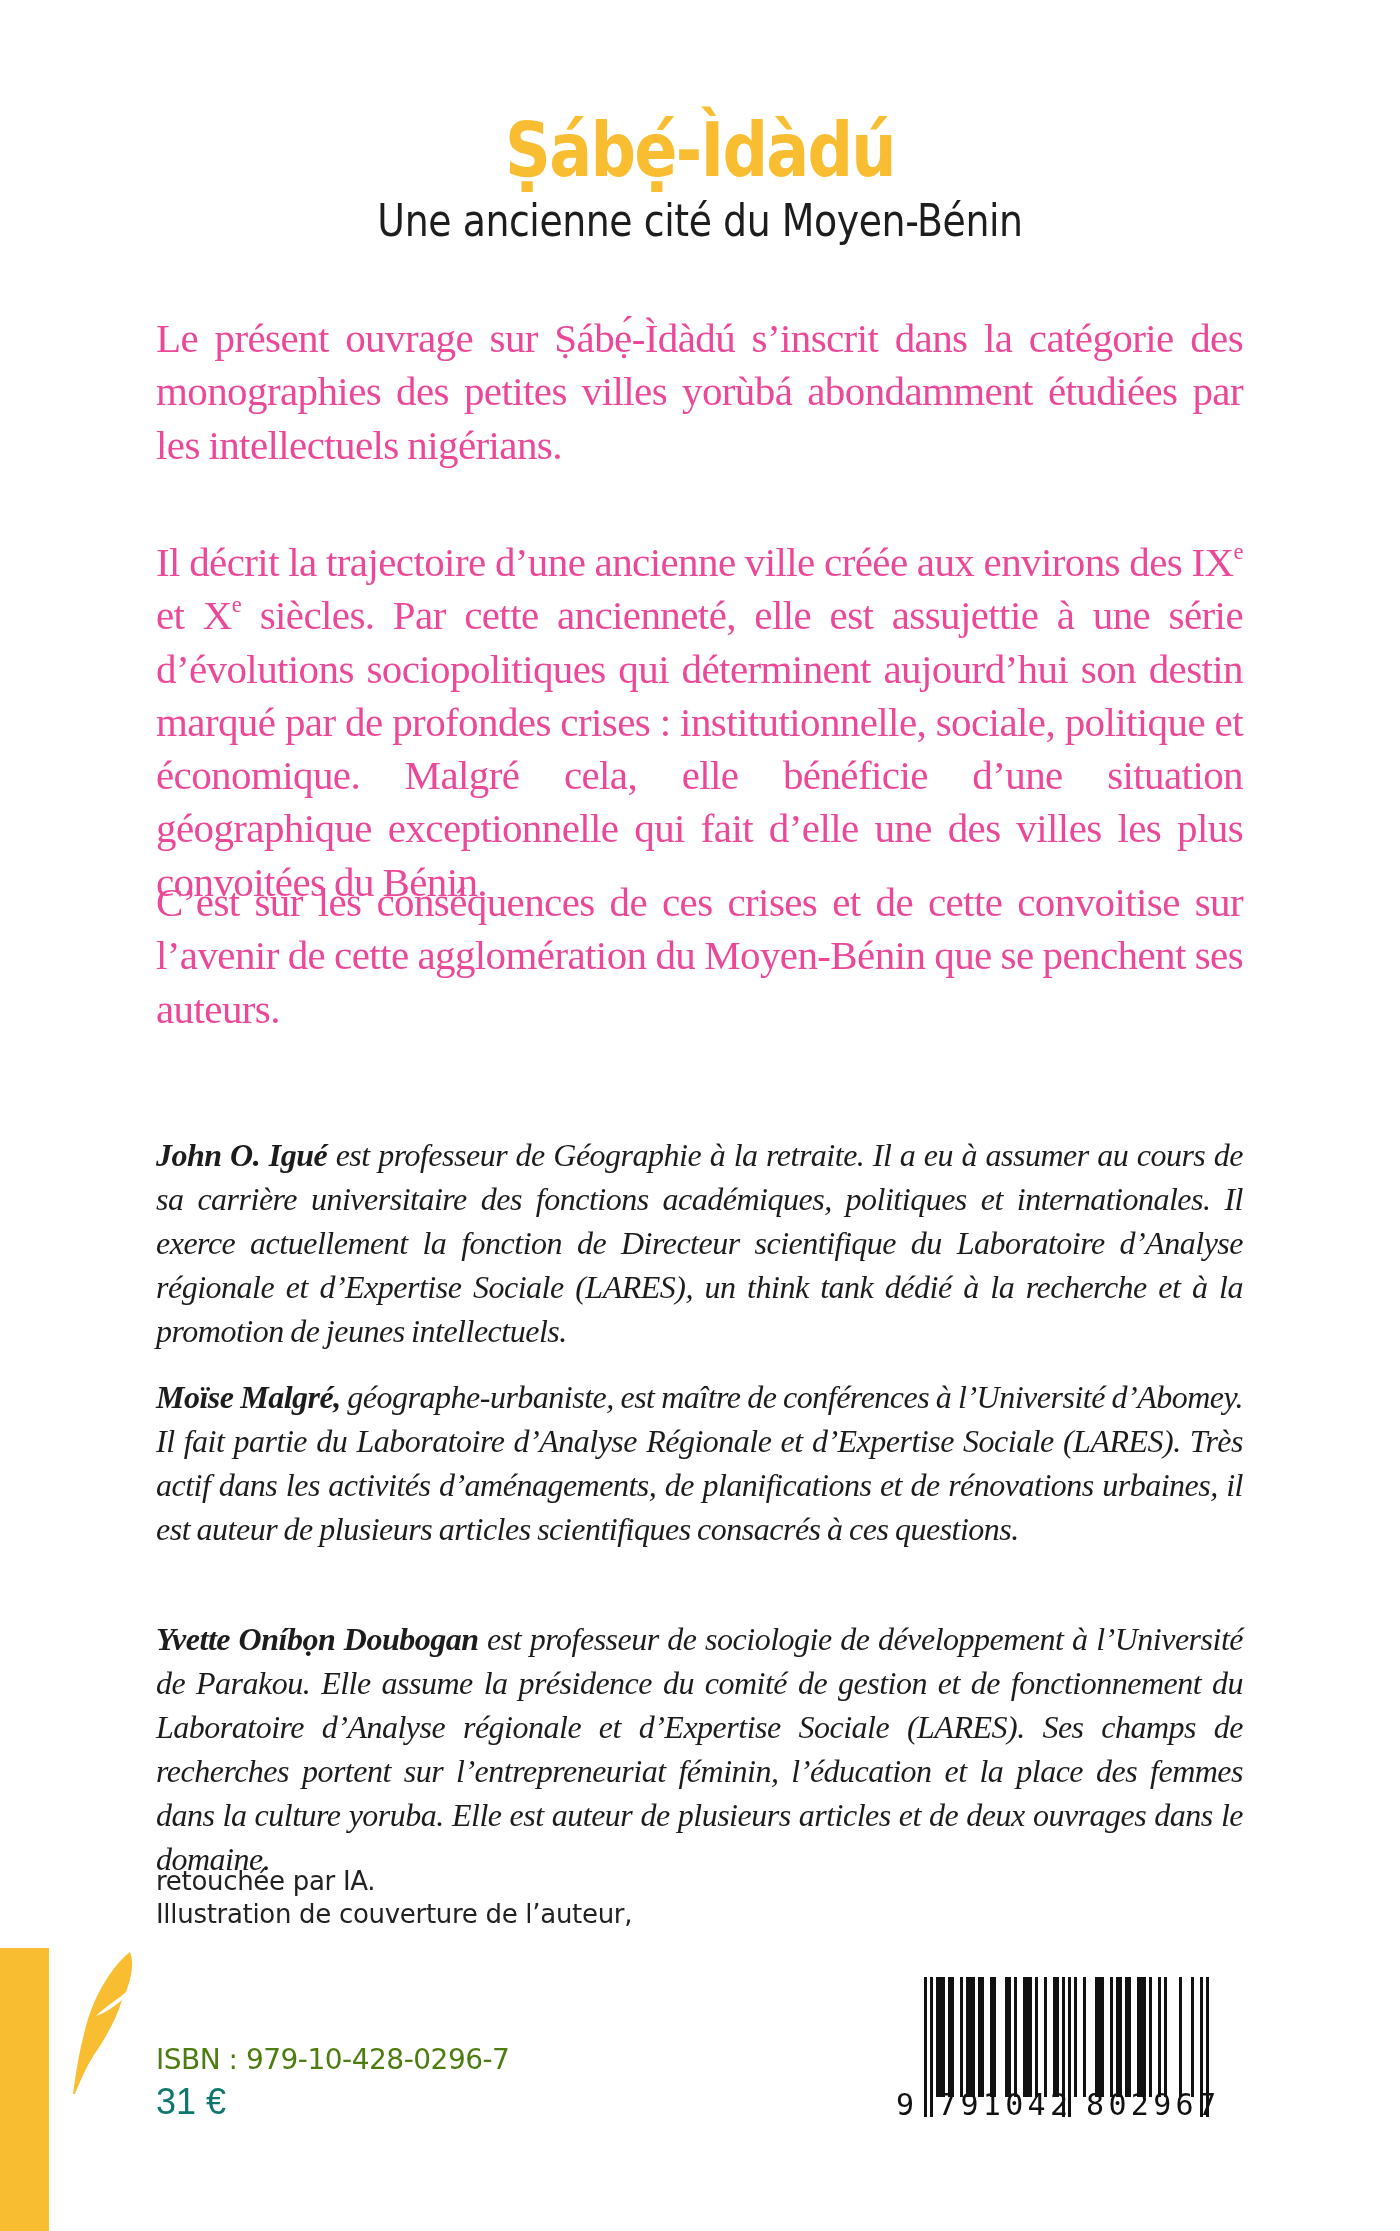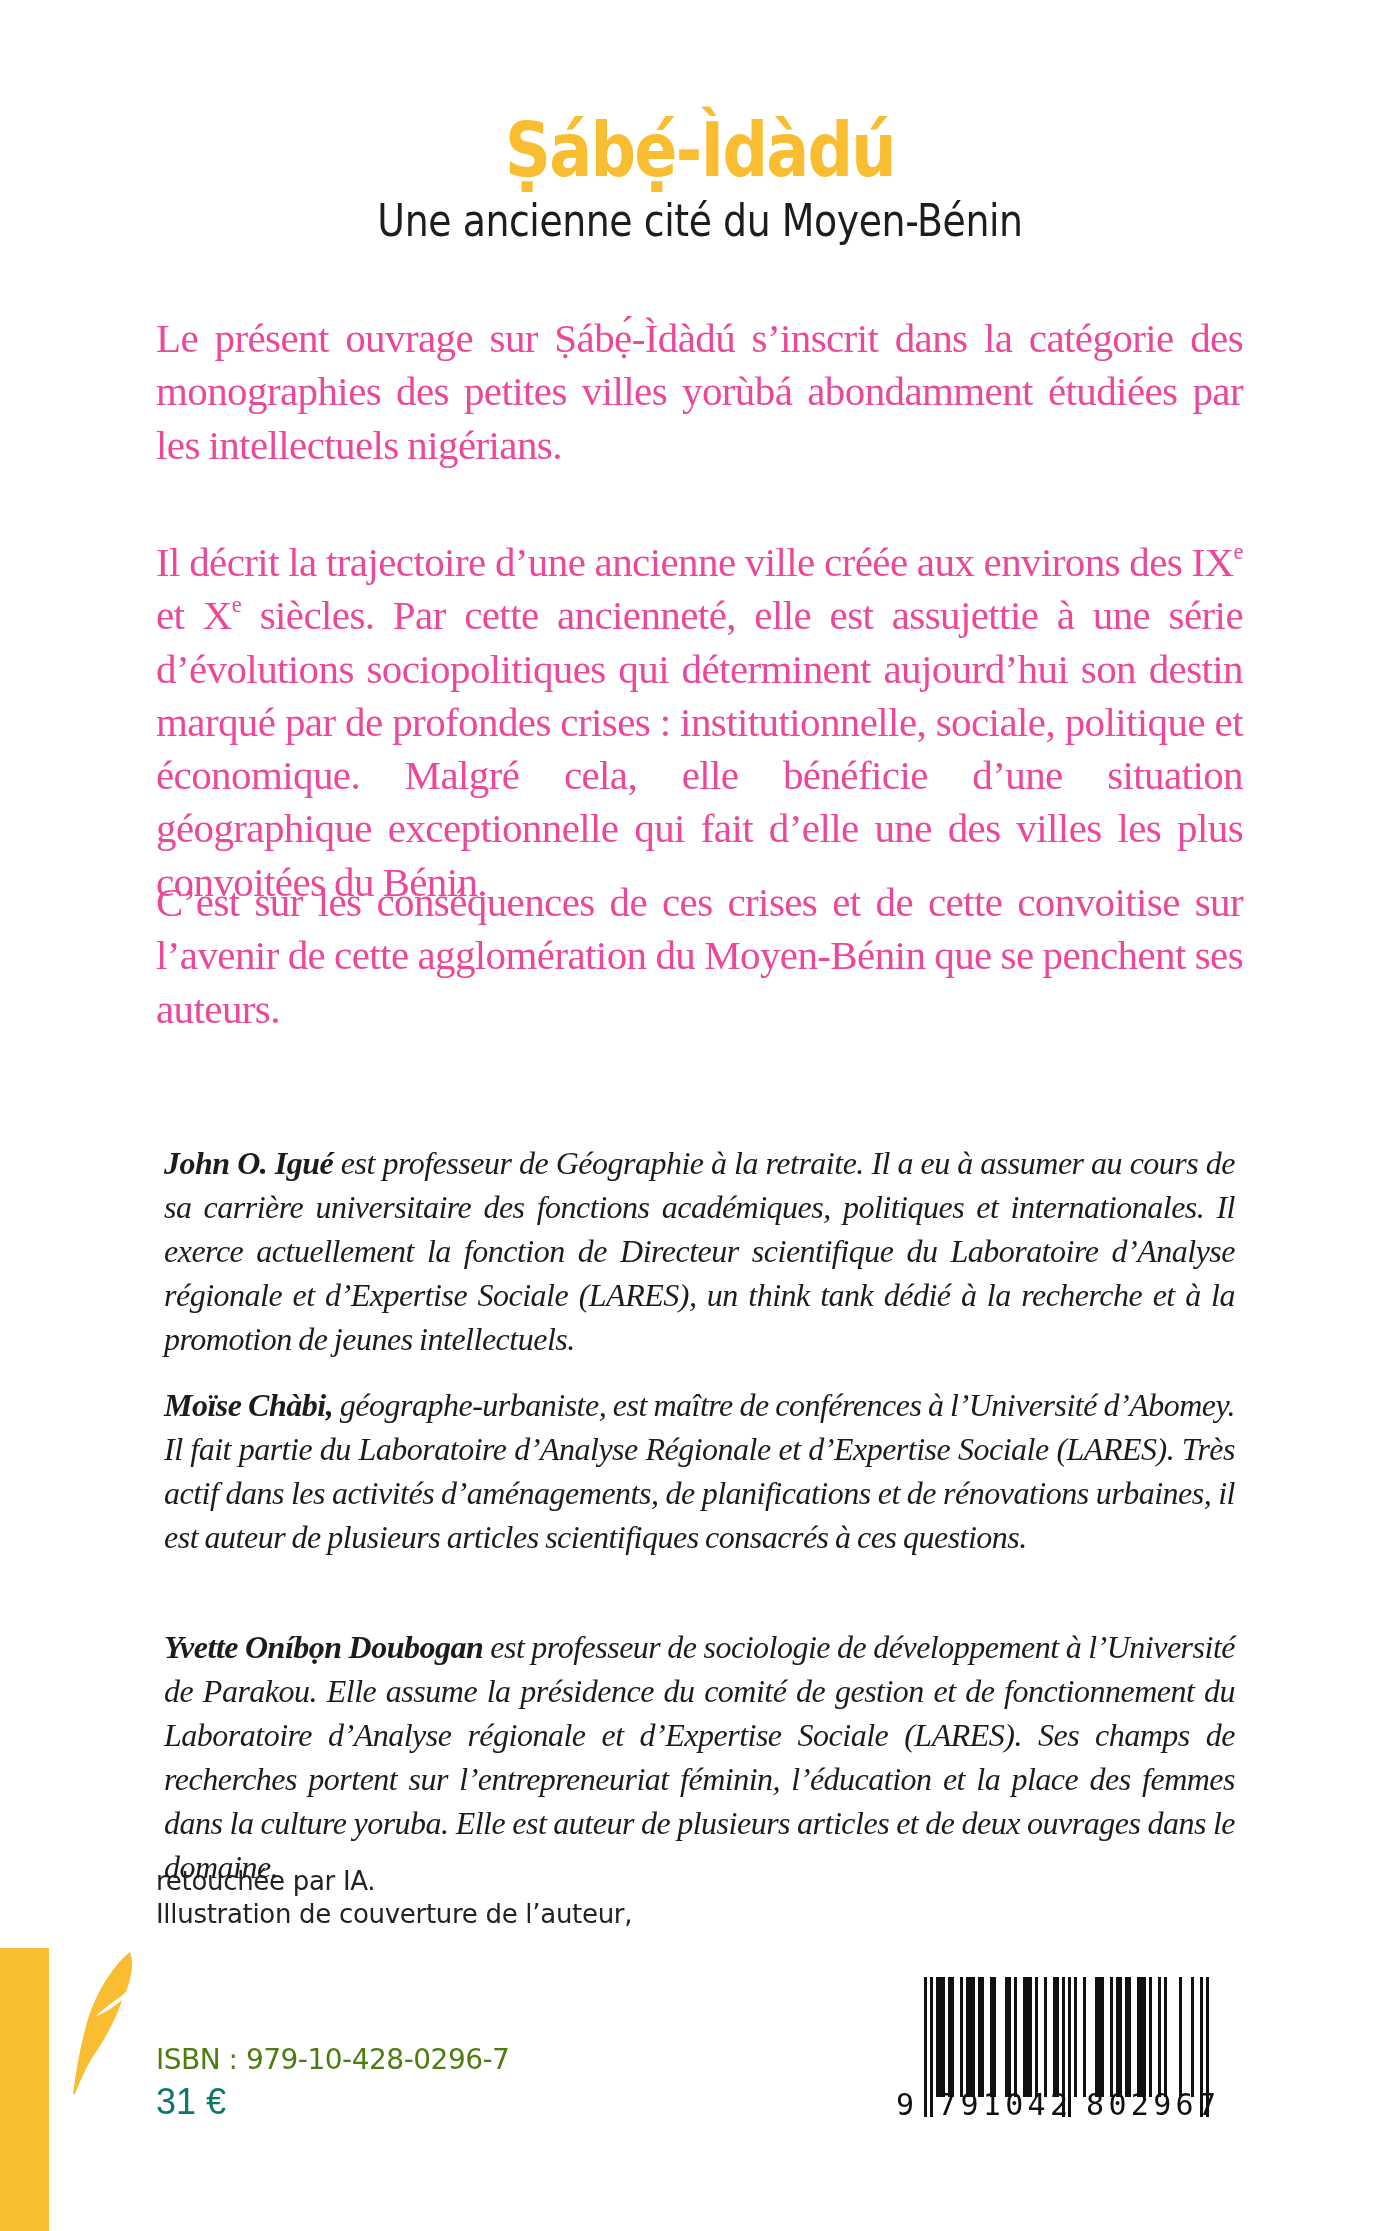--- a/index.html
+++ b/index.html
@@ -33,7 +33,7 @@
 
   .bio {
     font-family: "Liberation Serif", serif; font-style: italic;
-    font-size: 32px; line-height: 44px; color: #1c1c1c; margin: 8px;
+    font-size: 32px; line-height: 44px; color: #1c1c1c; margin: 0;
     text-align: justify; text-align-last: left;
     letter-spacing: -0.5px; word-spacing: -1px;
   }

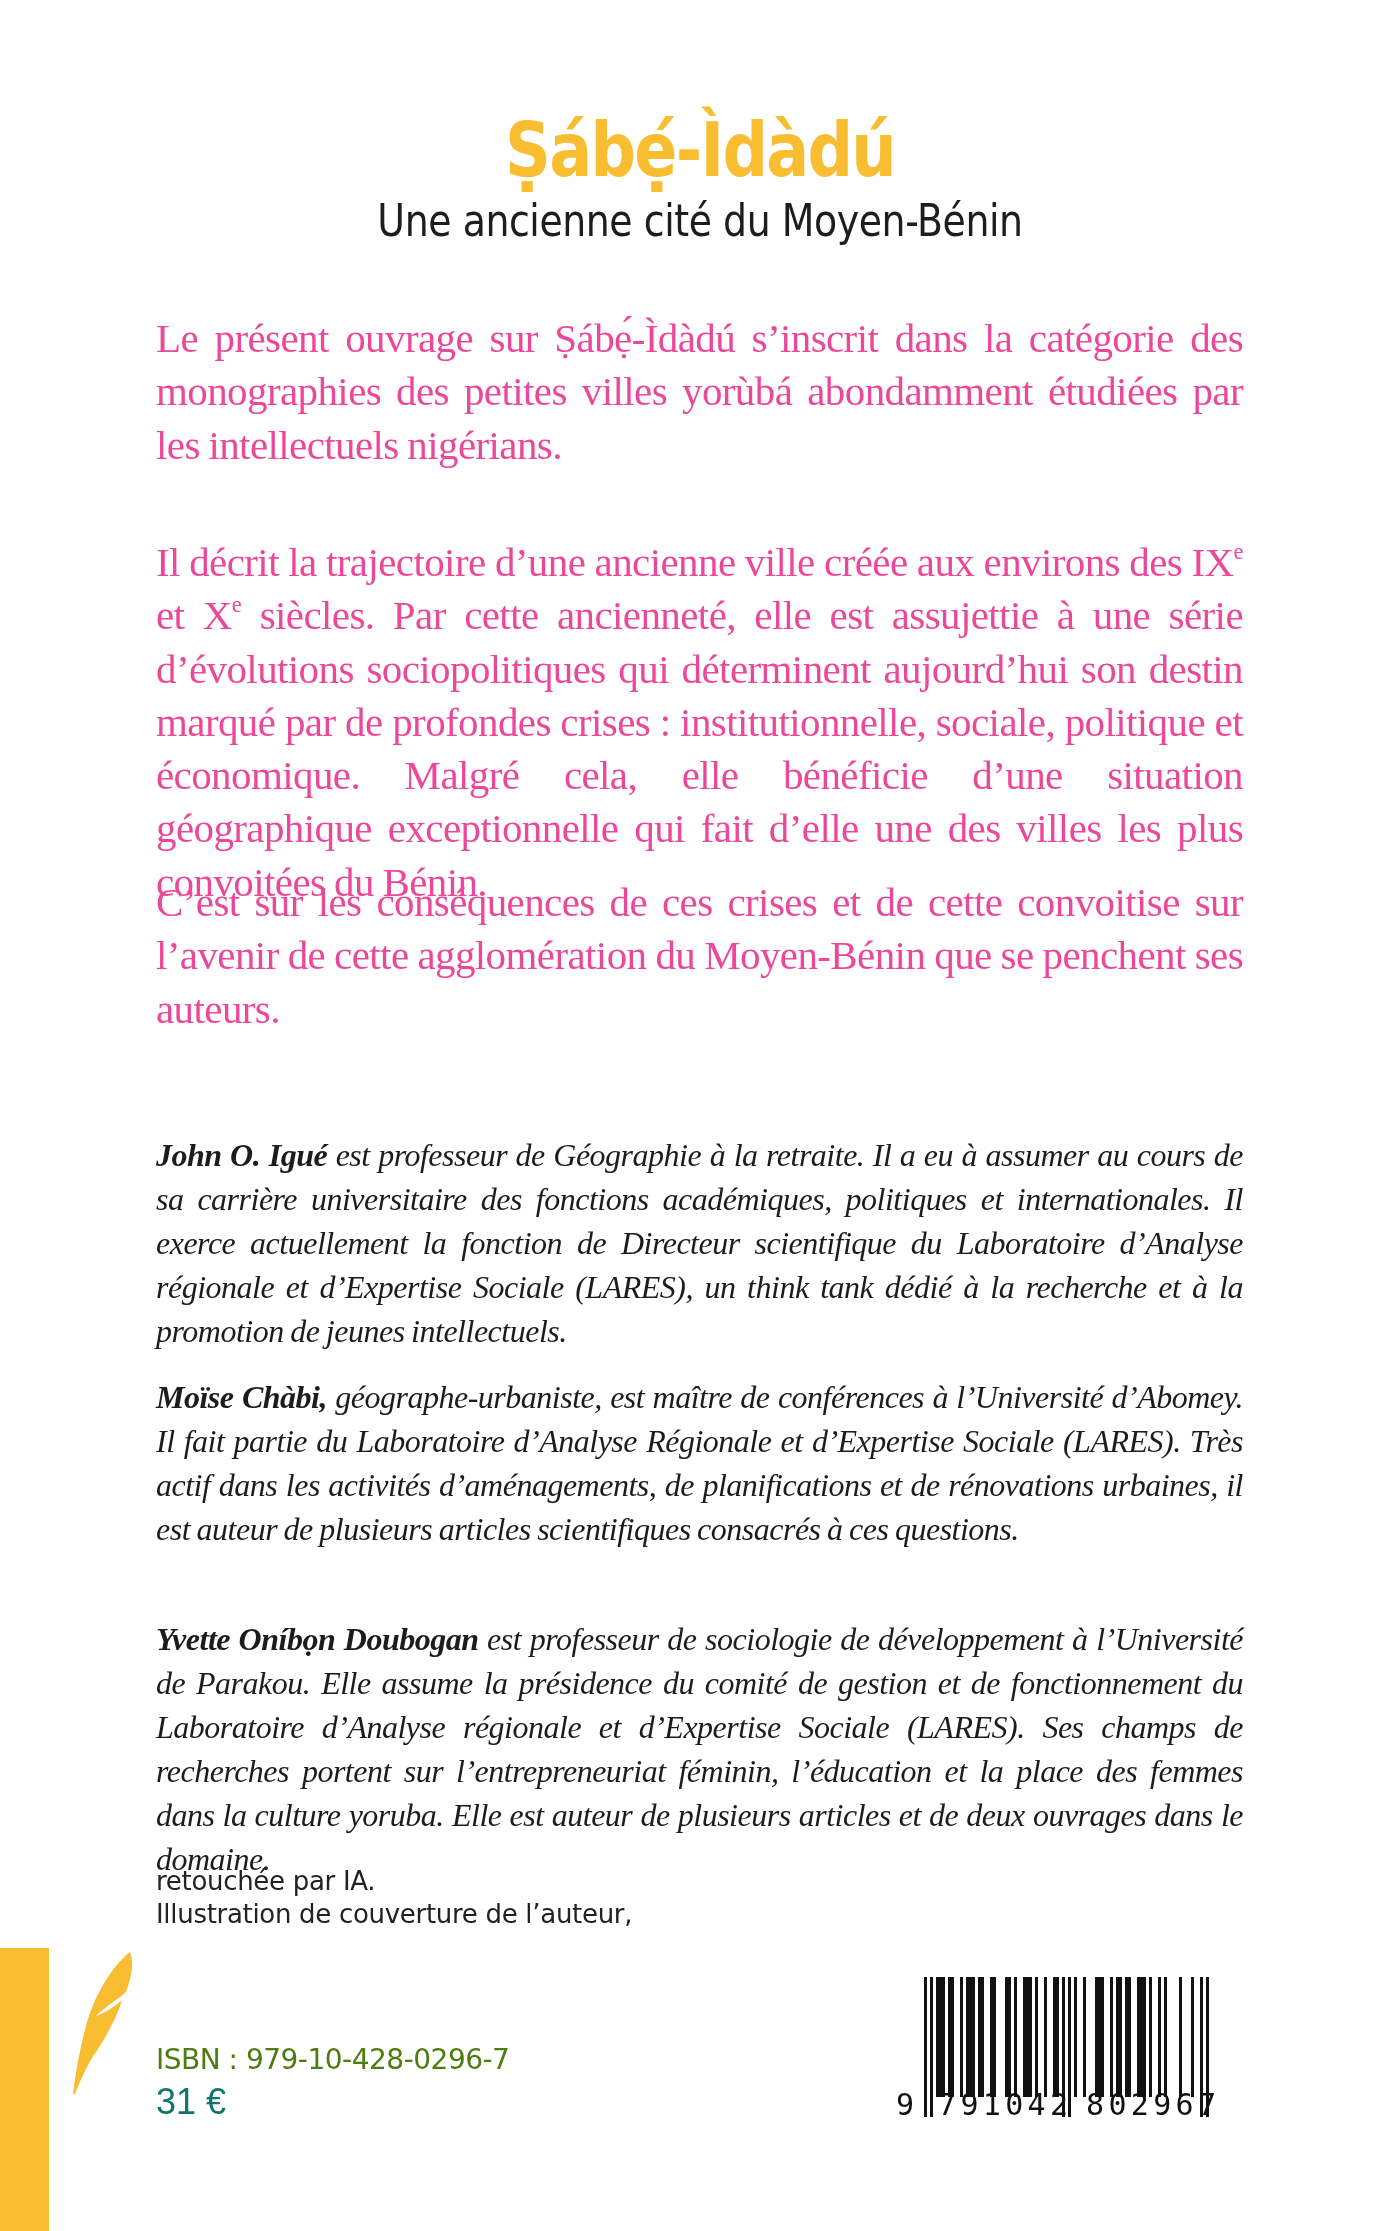--- a/index.html
+++ b/index.html
@@ -74,7 +74,7 @@
   <p class="bio"><b>John O. Igué</b><span> est professeur de Géographie à la retraite. Il a eu à assumer au cours de sa carrière universitaire des fonctions académiques, politiques et internationales. Il exerce actuellement la fonction de Directeur scientifique du Laboratoire d’Analyse régionale et d’Expertise Sociale (LARES), un think tank dédié à la recherche et à la promotion de jeunes intellectuels.</span></p>
 </div>
 <div class="abs body-col" style="top:1375px;">
-  <p class="bio"><b>Moïse Chàbi,</b><span> géographe-urbaniste, est maître de conférences à l’Université d’Abomey. Il fait partie du Laboratoire d’Analyse Régionale et d’Expertise Sociale (LARES). Très actif dans les activités d’aménagements, de planifications et de rénovations urbaines, il est auteur de plusieurs articles scientifiques consacrés à ces questions.</span></p>
+  <p class="bio"><b>Moïse Malgré,</b><span> géographe-urbaniste, est maître de conférences à l’Université d’Abomey. Il fait partie du Laboratoire d’Analyse Régionale et d’Expertise Sociale (LARES). Très actif dans les activités d’aménagements, de planifications et de rénovations urbaines, il est auteur de plusieurs articles scientifiques consacrés à ces questions.</span></p>
 </div>
 <div class="abs body-col" style="top:1617px;">
   <p class="bio"><b>Yvette Oníbọn Doubogan</b><span> est professeur de sociologie de développement à l’Université de Parakou. Elle assume la présidence du comité de gestion et de fonctionnement du Laboratoire d’Analyse régionale et d’Expertise Sociale (LARES). Ses champs de recherches portent sur l’entrepreneuriat féminin, l’éducation et la place des femmes dans la culture yoruba. Elle est auteur de plusieurs articles et de deux ouvrages dans le domaine.</span></p>

